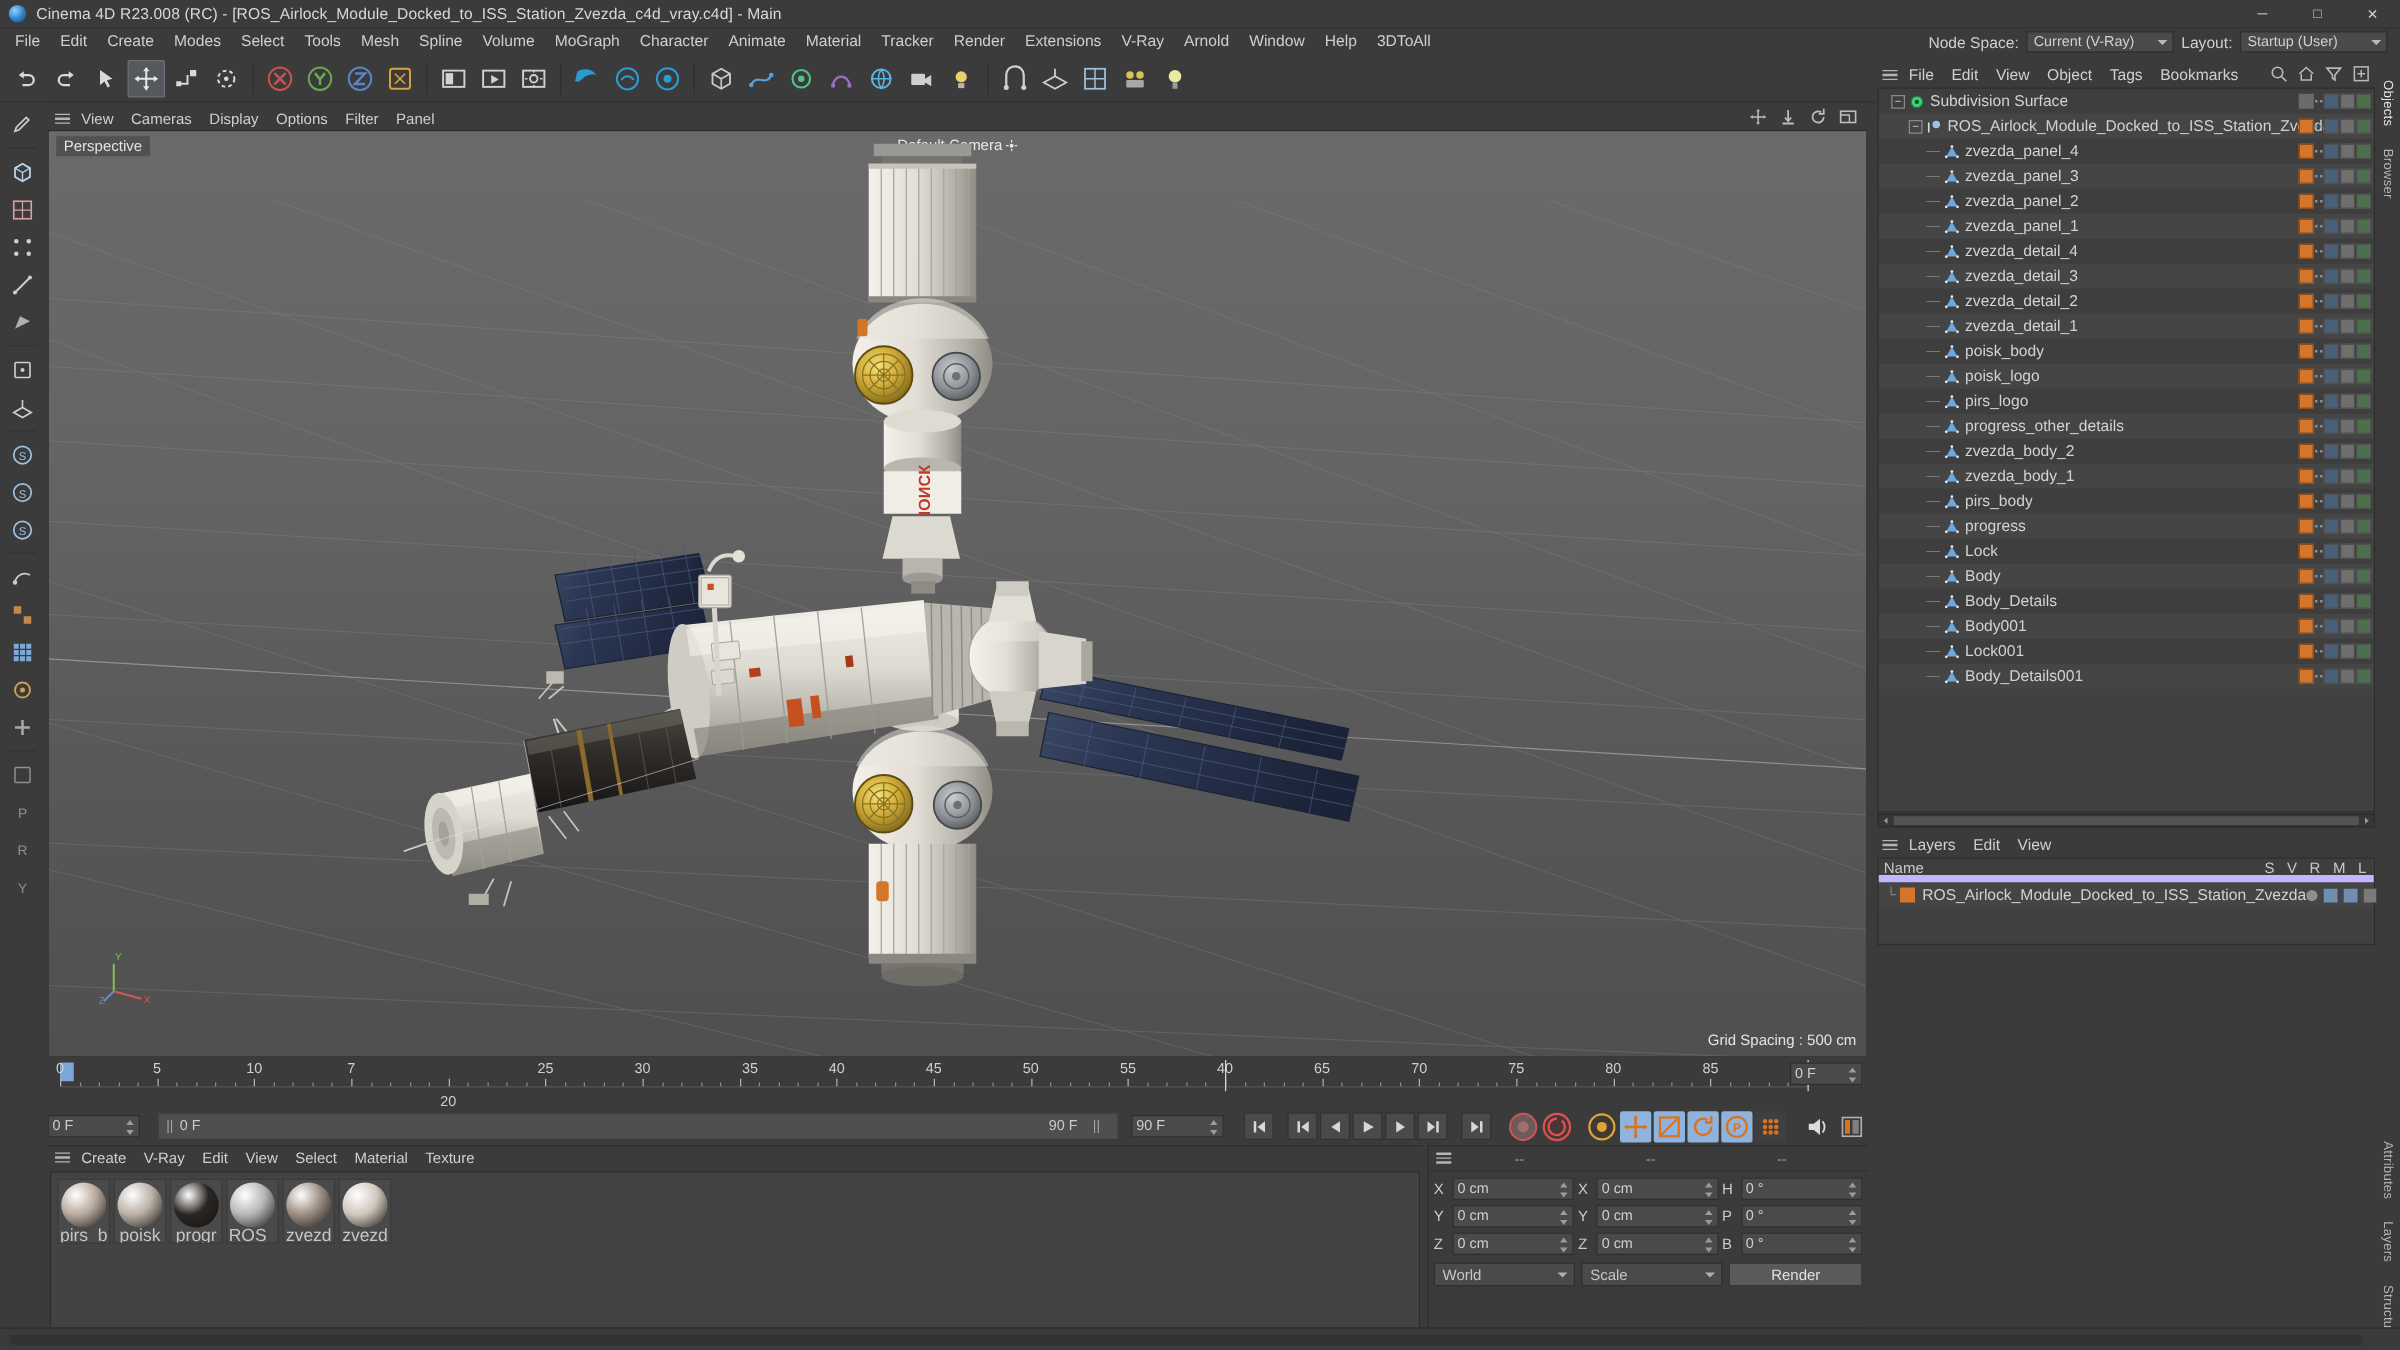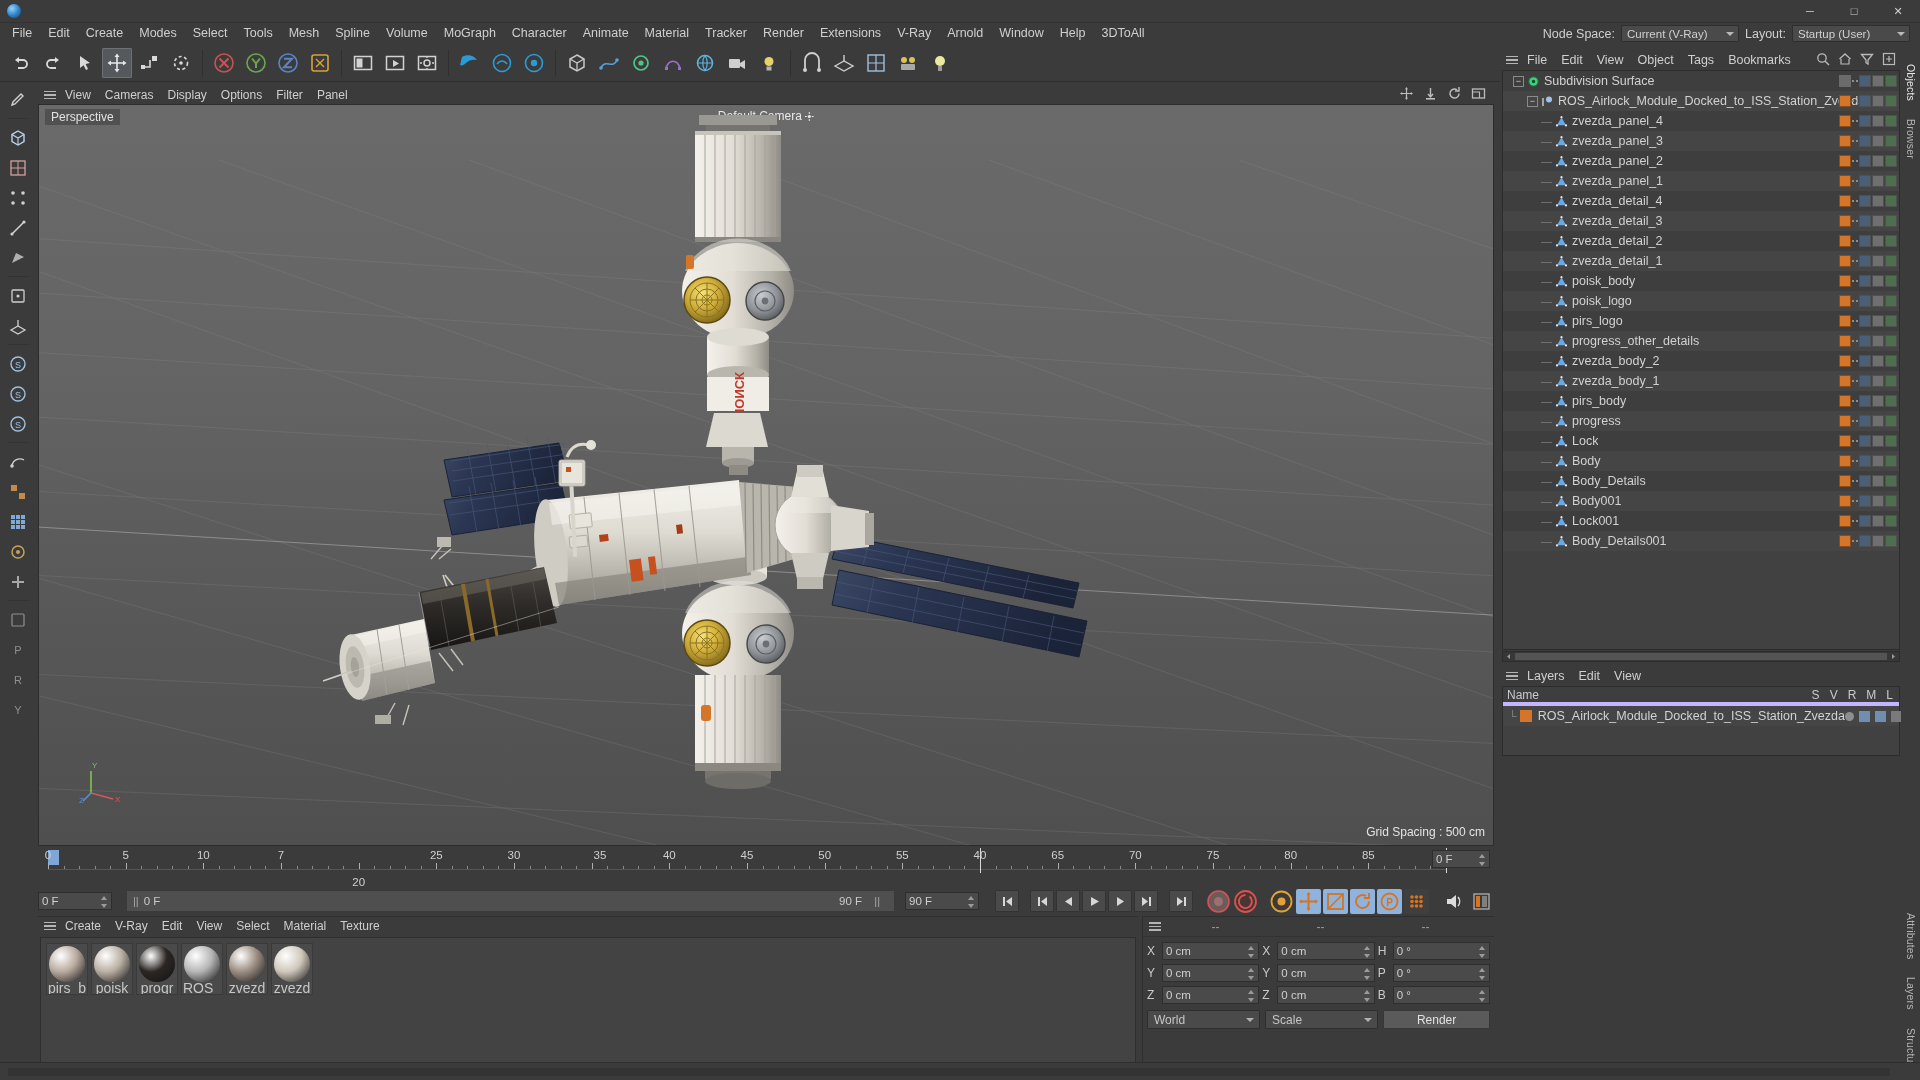--- a/index.html
+++ b/index.html
@@ -260,6 +260,7 @@
 
   <div class="titlebar">
     <div class="tb-icon"></div>
+    <div class="tb-text">Cinema 4D R23.008 (RC) - [ROS_Airlock_Module_Docked_to_ISS_Station_Zvezda_c4d_vray.c4d] - Main</div>
     <div class="win-btns">
       <div class="win-btn">─</div>
       <div class="win-btn">□</div>

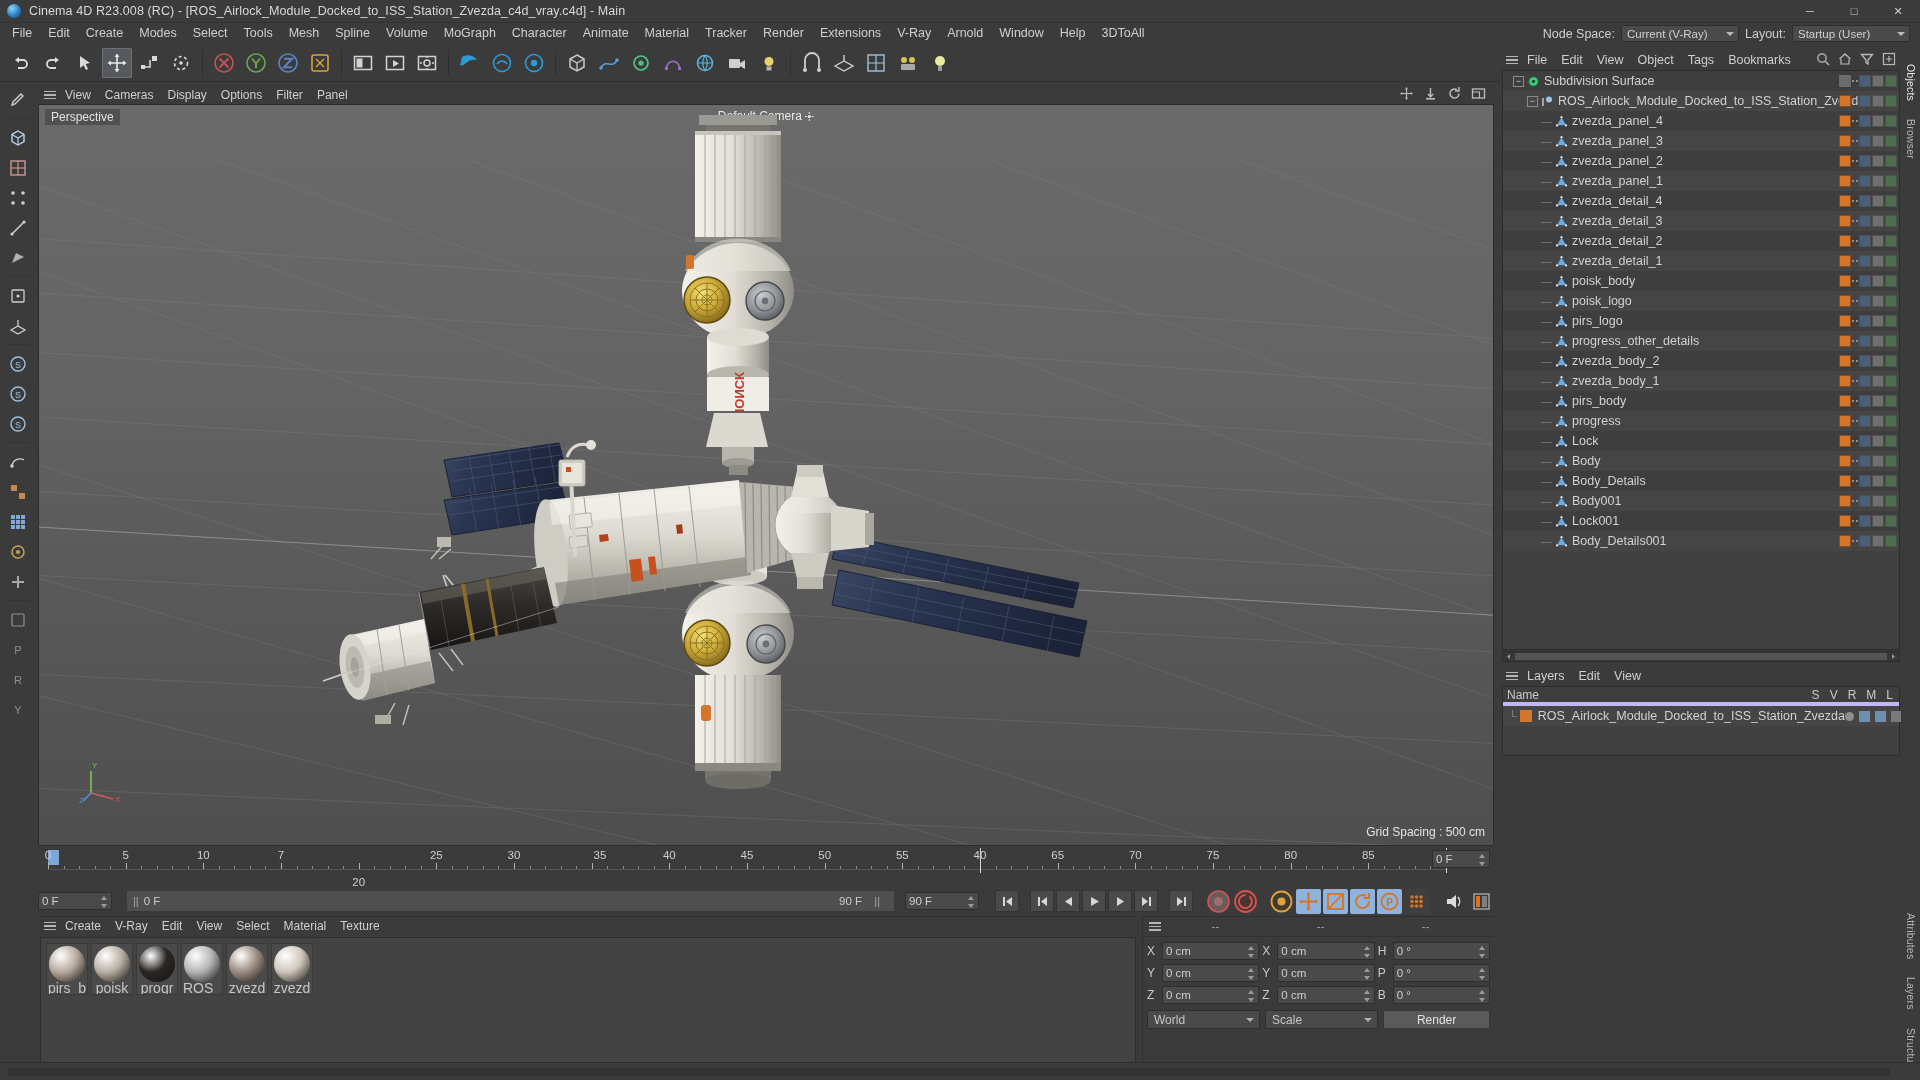--- a/index.html
+++ b/index.html
@@ -223,7 +223,7 @@
   .ly-menubar .menu-item{height:20px;line-height:20px;font-size:12.5px;padding:0 7px;}
   .ly-body{ flex:none; height:70px; background:#414141;border:1px solid #2c2c2c; }
   .ly-header{ height:19px; display:flex; align-items:center; background:#3e3e3e;
-              border-bottom:4px solid #c4b5fd; font-size:12px; color:#c9c9c9; padding-left:4px;}
+              border-bottom:6px solid #c4b5fd; font-size:12px; color:#c9c9c9; padding-left:4px;}
   .ly-cols{ margin-left:auto; display:flex; gap:10px; padding-right:6px;}
   .ly-row{ height:20px; display:flex; align-items:center; font-size:12.5px; color:#d2d2d2; padding-left:6px; background:#454545;}
   .ly-swatch{ width:12px;height:12px;background:#d4752a;margin-right:6px; flex:none;}

